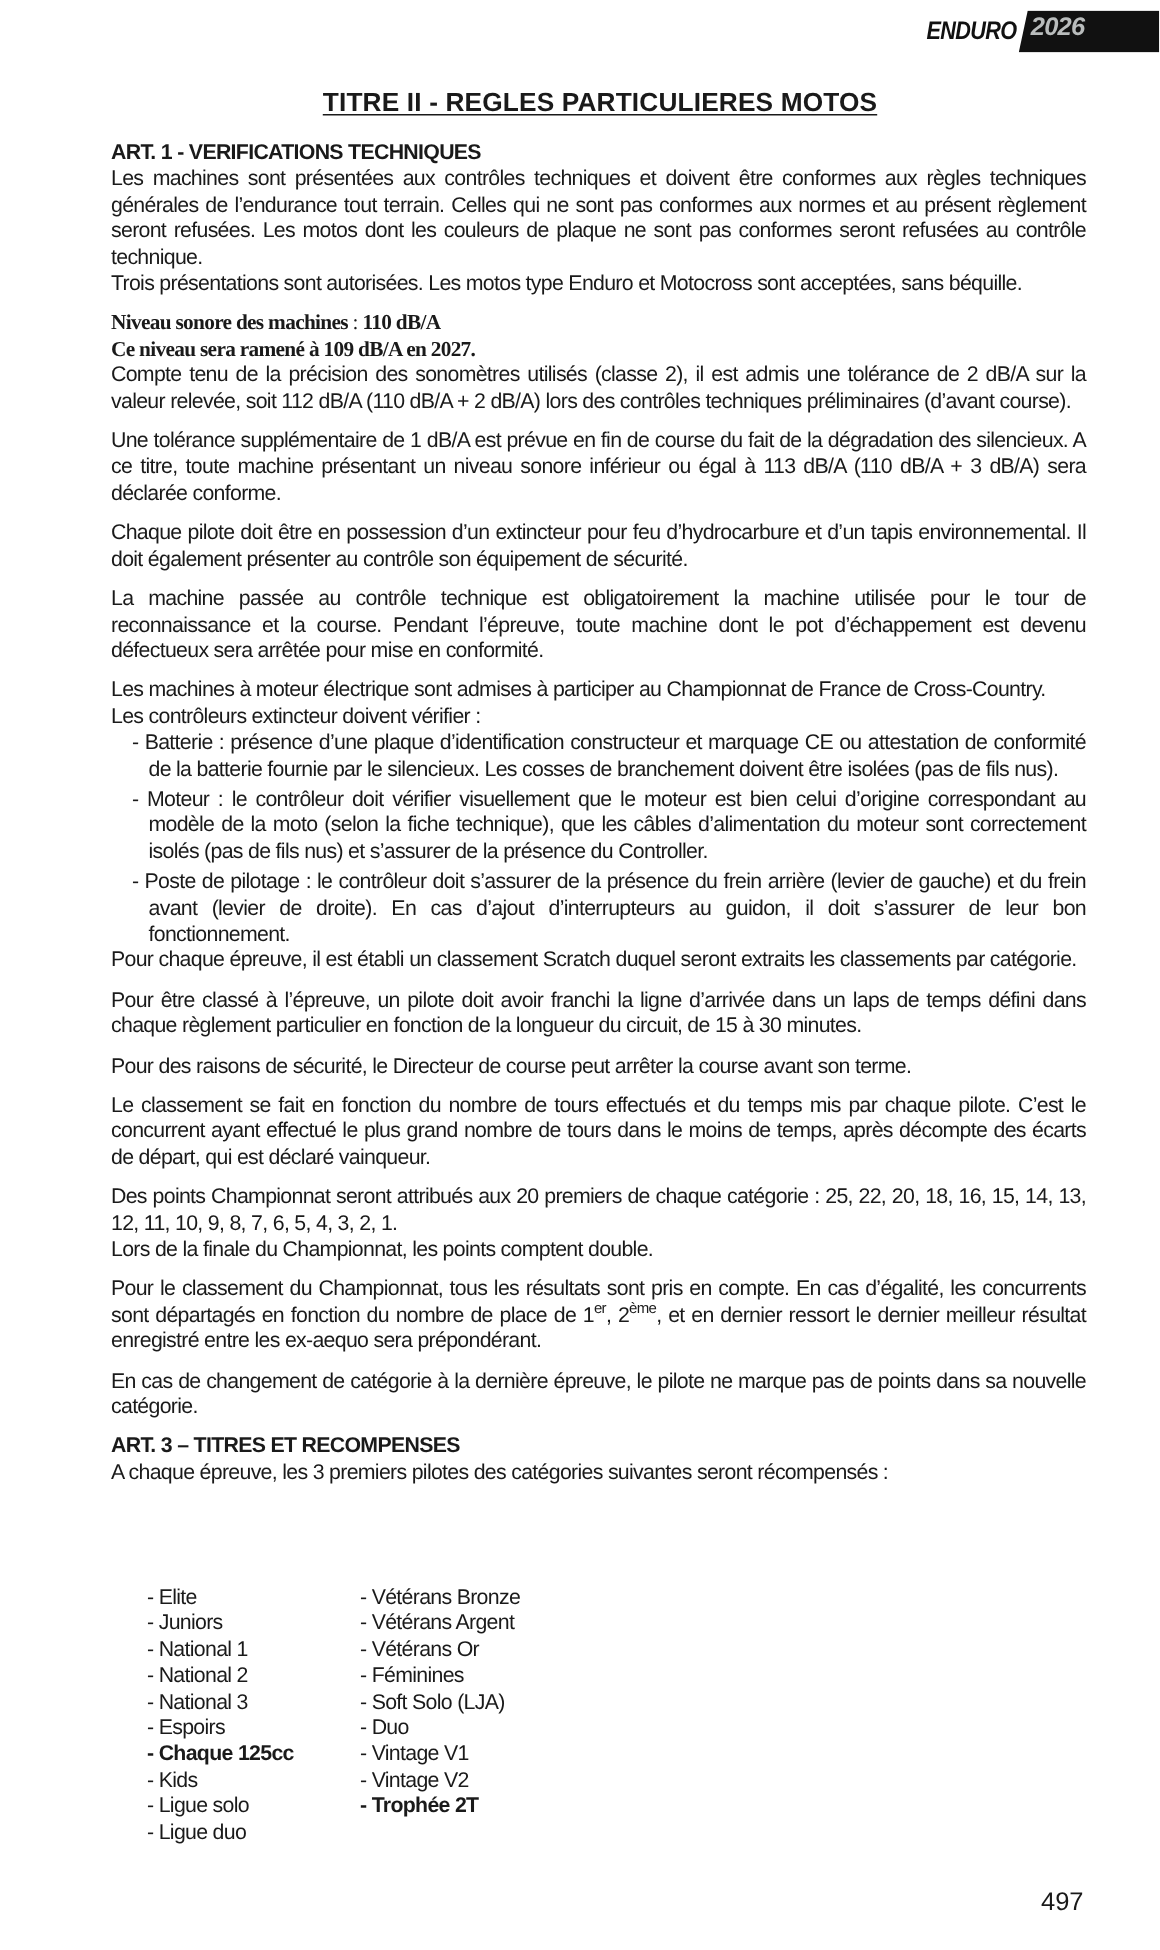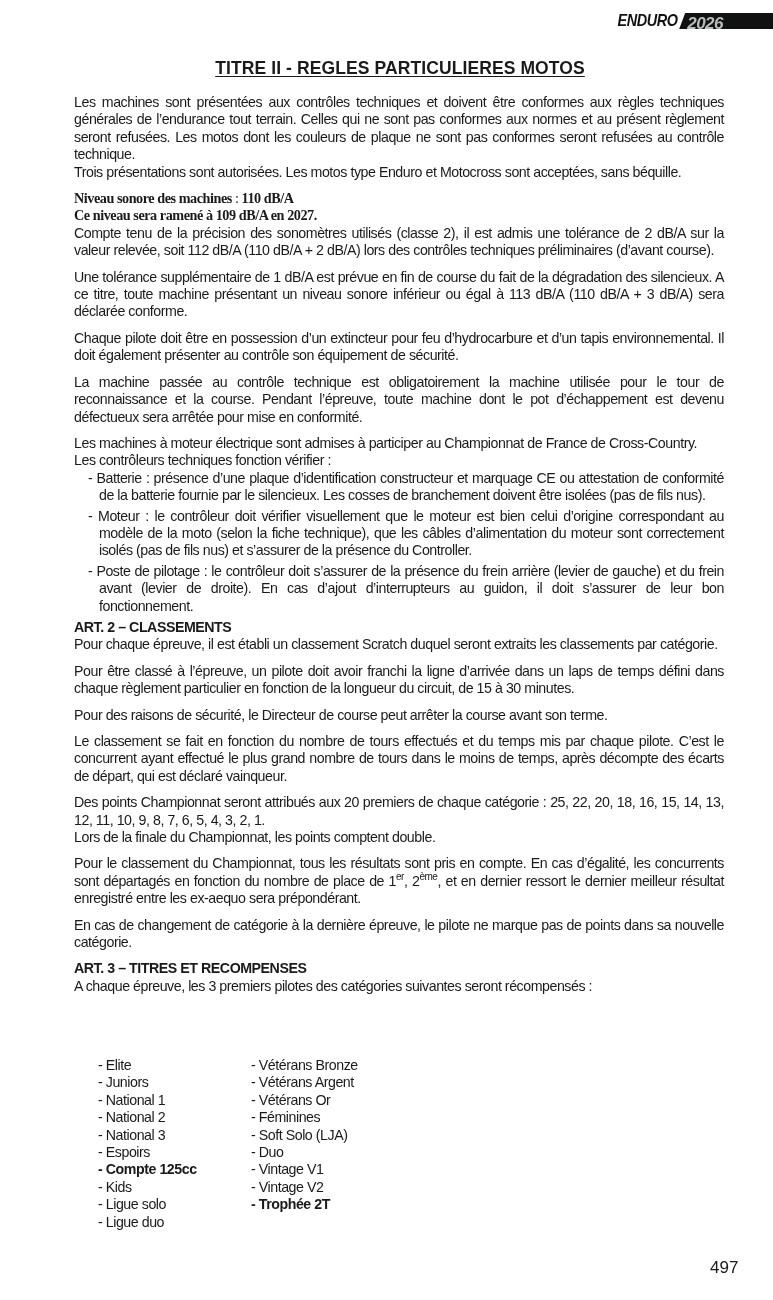--- a/index.html
+++ b/index.html
@@ -18,7 +18,7 @@
   }
   .brand-year {
     background: #111; color: #b9bcbc; font-weight: bold; font-style: italic;
-    font-size: 17px; height: 16px; line-height: 22px; padding: 0 50px 0 8px;
+    font-size: 17px; height: 28px; line-height: 22px; padding: 0 50px 0 8px;
     clip-path: polygon(6px 0, 100% 0, 100% 100%, 0 100%);
     letter-spacing: -0.5px;
   }

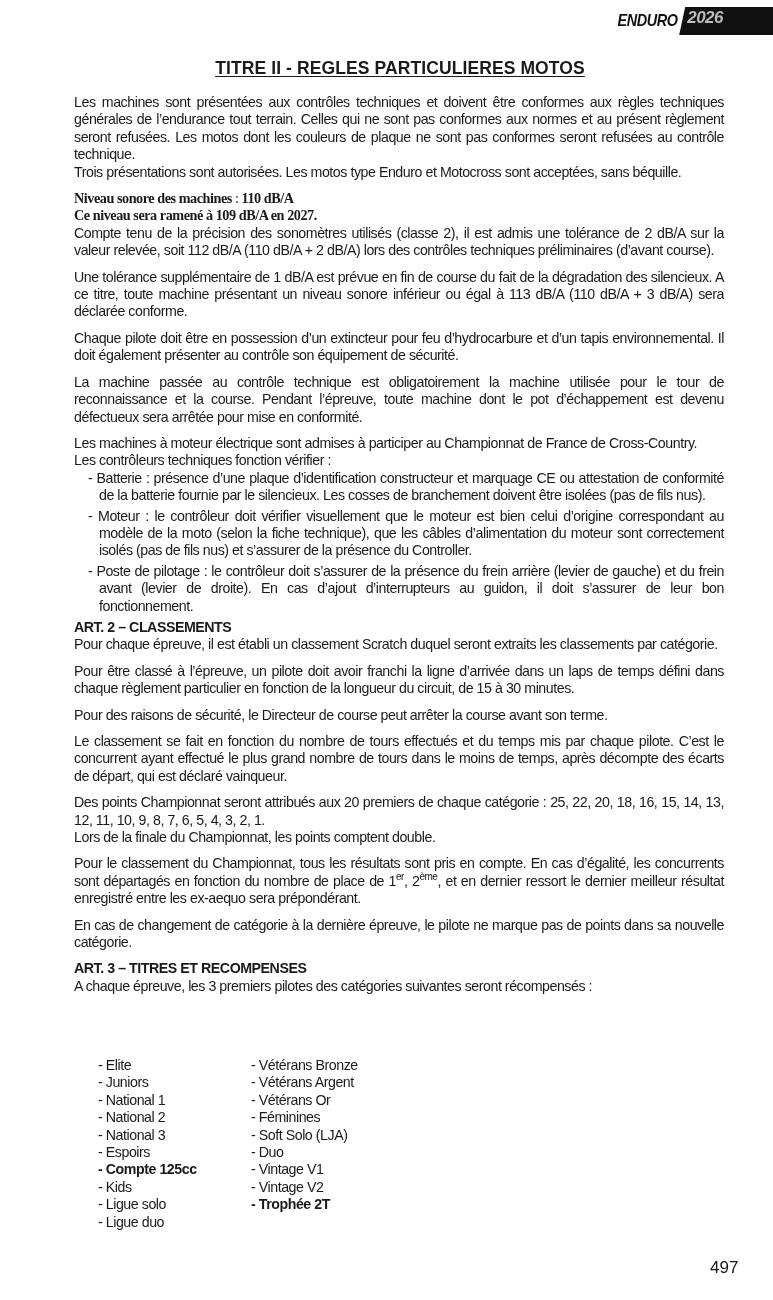--- a/index.html
+++ b/index.html
@@ -65,6 +65,7 @@
 <div class="page-title">TITRE II - REGLES PARTICULIERES MOTOS</div>
 
 <div class="content">
+  <p class="h-art">ART. 1 - VERIFICATIONS TECHNIQUES</p>
   <p>Les machines sont présentées aux contrôles techniques et doivent être conformes aux règles techniques générales de l’endurance tout terrain. Celles qui ne sont pas conformes aux normes et au présent règlement seront refusées. Les motos dont les couleurs de plaque ne sont pas conformes seront refusées au contrôle technique.</p>
   <p>Trois présentations sont autorisées. Les motos type Enduro et Motocross sont acceptées, sans béquille.</p>
 

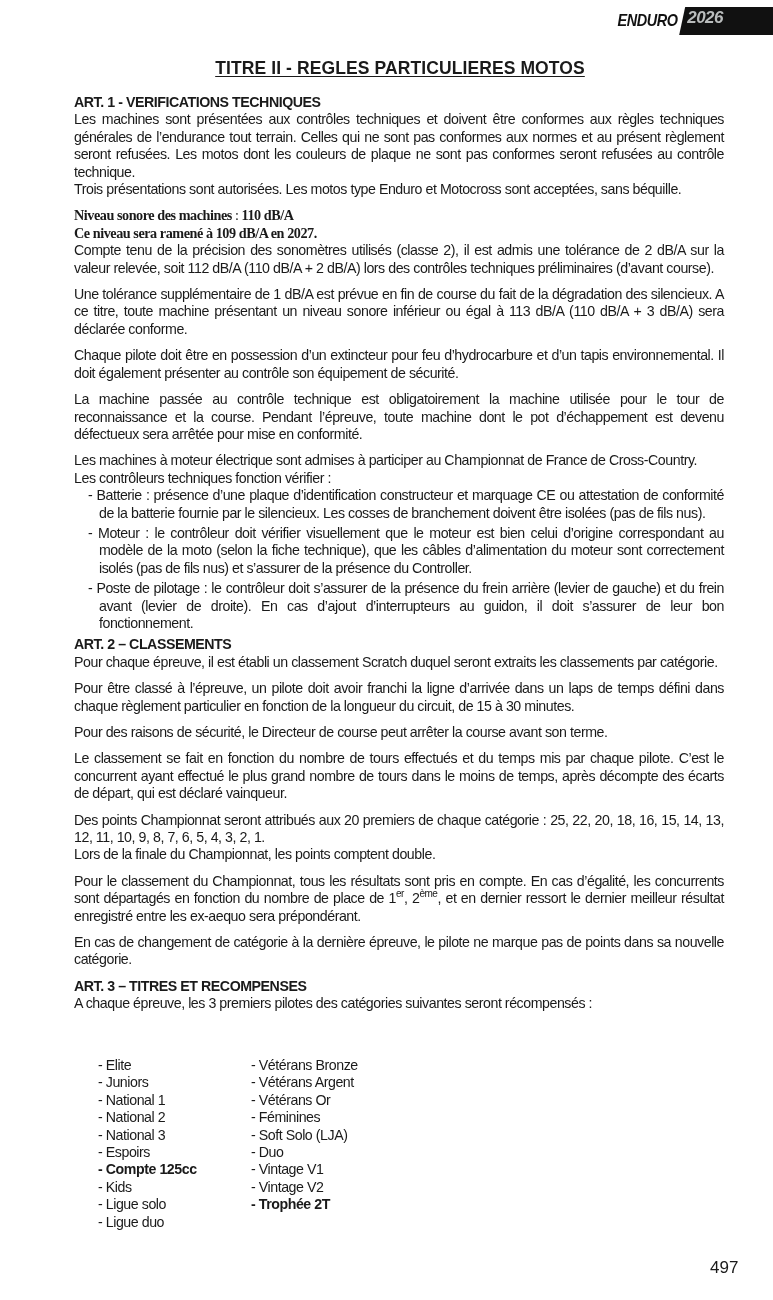--- a/index.html
+++ b/index.html
@@ -76,7 +76,7 @@
   <p class="gap">Chaque pilote doit être en possession d’un extincteur pour feu d’hydrocarbure et d’un tapis environnemental. Il doit également présenter au contrôle son équipement de sécurité.</p>
   <p class="gap">La machine passée au contrôle technique est obligatoirement la machine utilisée pour le tour de reconnaissance et la course. Pendant l’épreuve, toute machine dont le pot d’échappement est devenu défectueux sera arrêtée pour mise en conformité.</p>
   <p class="gap">Les machines à moteur électrique sont admises à participer au Championnat de France de Cross-Country.</p>
-  <p>Les contrôleurs techniques fonction vérifier :</p>
+  <p>Les contrôleurs extincteur doivent vérifier :</p>
   <ul class="bullets">
     <li>- Batterie : présence d’une plaque d’identification constructeur et marquage CE ou attestation de conformité de la batterie fournie par le silencieux. Les cosses de branchement doivent être isolées (pas de fils nus).</li>
     <li>- Moteur : le contrôleur doit vérifier visuellement que le moteur est bien celui d’origine correspondant au modèle de la moto (selon la fiche technique), que les câbles d’alimentation du moteur sont correctement isolés (pas de fils nus) et s’assurer de la présence du Controller.</li>

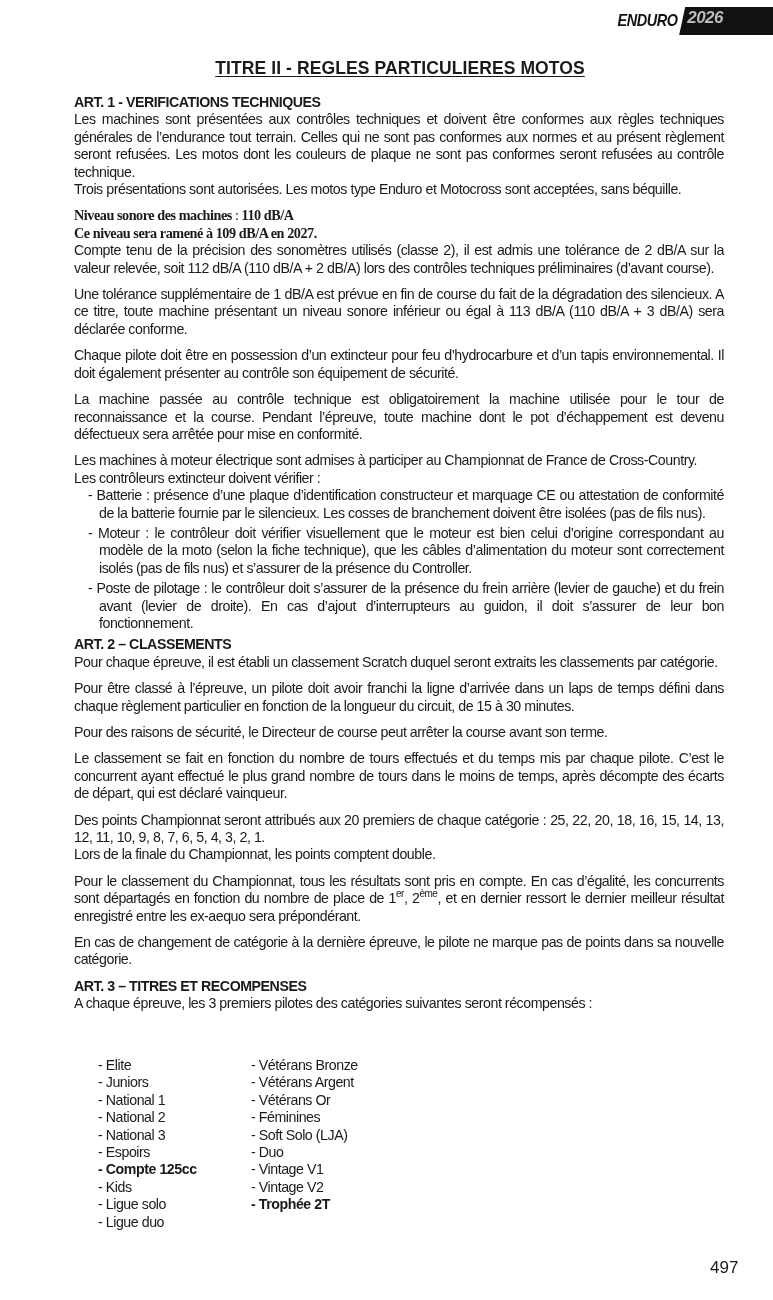--- a/index.html
+++ b/index.html
@@ -83,7 +83,6 @@
     <li>- Poste de pilotage : le contrôleur doit s’assurer de la présence du frein arrière (levier de gauche) et du frein avant (levier de droite). En cas d’ajout d’interrupteurs au guidon, il doit s’assurer de leur bon fonctionnement.</li>
   </ul>
 
-  <p class="h-art" style="margin-top:4px">ART. 2 – CLASSEMENTS</p>
   <p>Pour chaque épreuve, il est établi un classement Scratch duquel seront extraits les classements par catégorie.</p>
   <p class="gap">Pour être classé à l’épreuve, un pilote doit avoir franchi la ligne d’arrivée dans un laps de temps défini dans chaque règlement particulier en fonction de la longueur du circuit, de 15 à 30 minutes.</p>
   <p class="gap">Pour des raisons de sécurité, le Directeur de course peut arrêter la course avant son terme.</p>

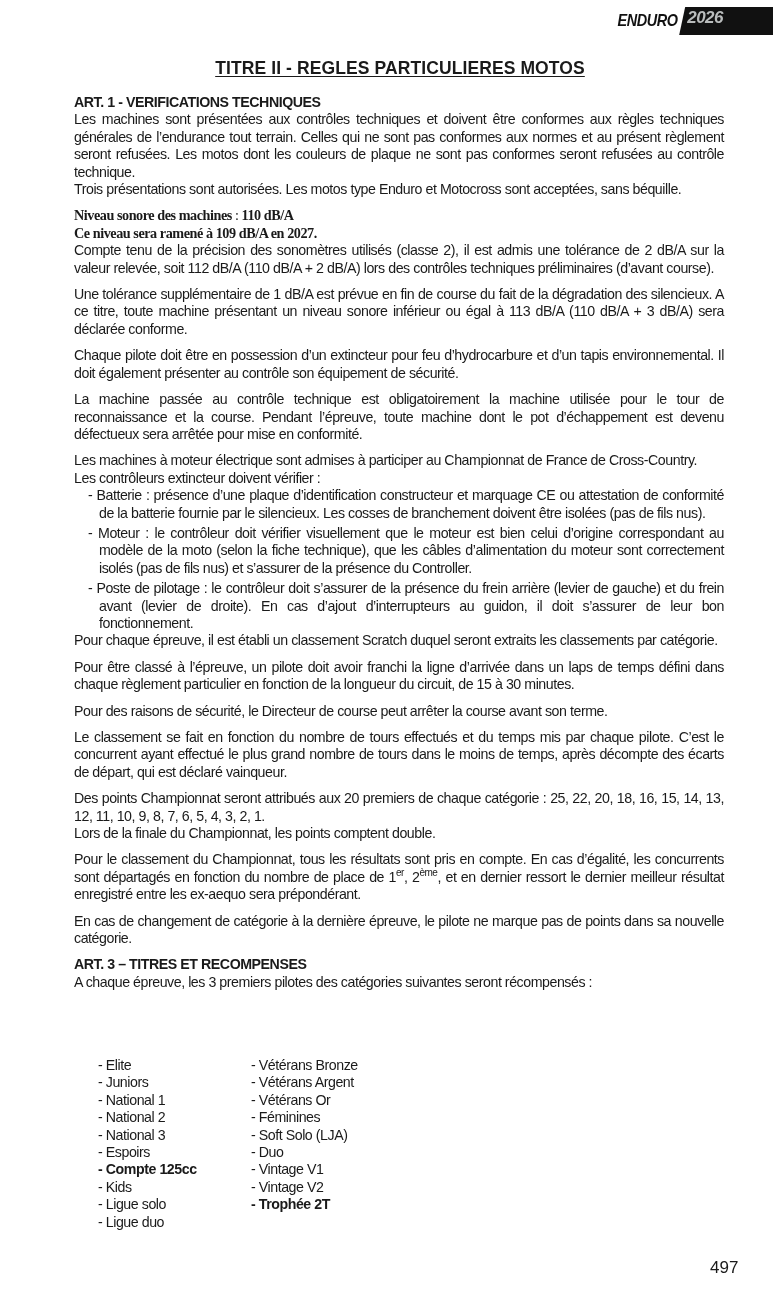--- a/index.html
+++ b/index.html
@@ -46,7 +46,6 @@
     position: absolute; top: 1057px; left: 98px;
     font-size: 14.2px; line-height: 17.4px; letter-spacing: -0.45px;
     display: flex;
-    gap: 11px;
   }
   .cat-col { width: 142px; }
   .cat-col .item { white-space: nowrap; }

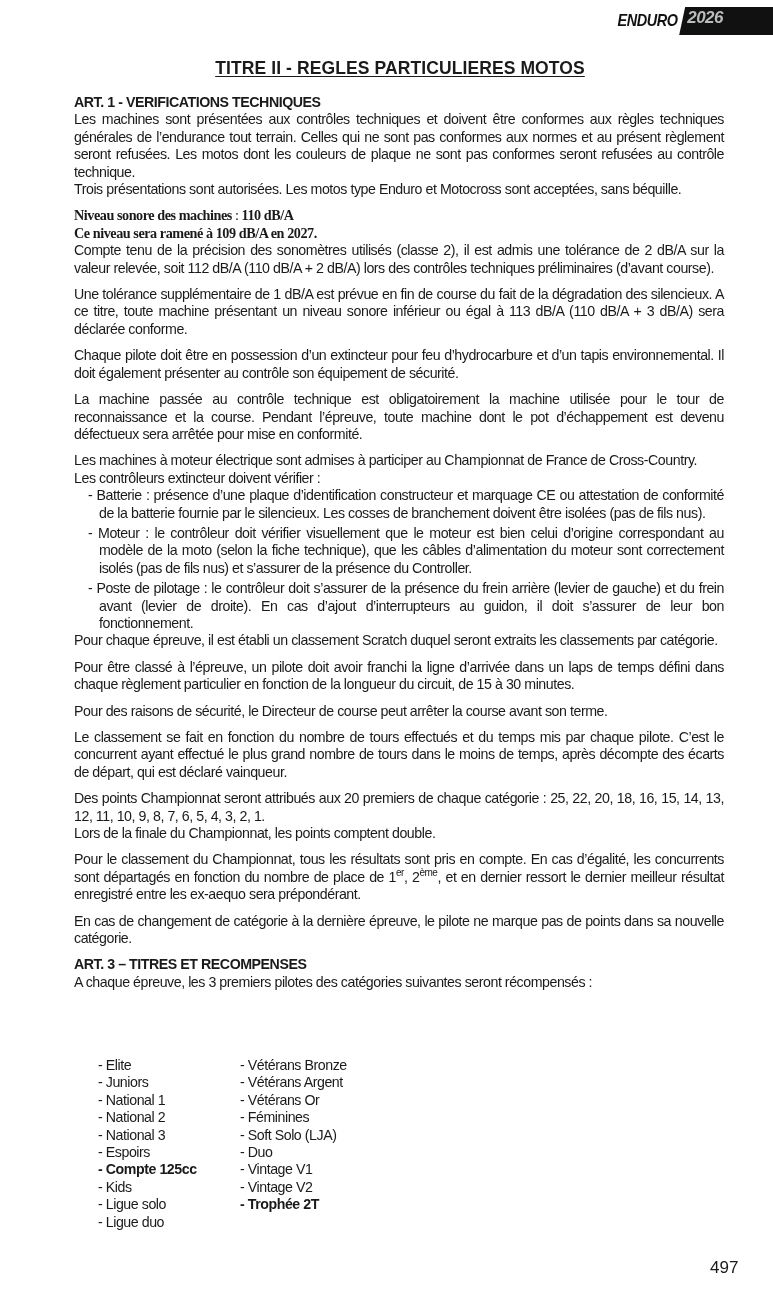--- a/index.html
+++ b/index.html
@@ -103,7 +103,7 @@
       <div class="item"><span>- </span><span>National 2</span></div>
       <div class="item"><span>- </span><span>National 3</span></div>
       <div class="item"><span>- </span><span>Espoirs</span></div>
-      <div class="item"><span style="font-weight: bold;">- </span><span style="font-weight: bold;">Compte 125cc</span></div>
+      <div class="item"><span style="font-weight: bold;">- </span><span style="font-weight: bold;">Chaque 125cc</span></div>
       <div class="item"><span>- </span><span>Kids</span></div>
       <div class="item"><span>- </span><span>Ligue solo</span></div>
       <div class="item"><span>- </span><span>Ligue duo</span></div>

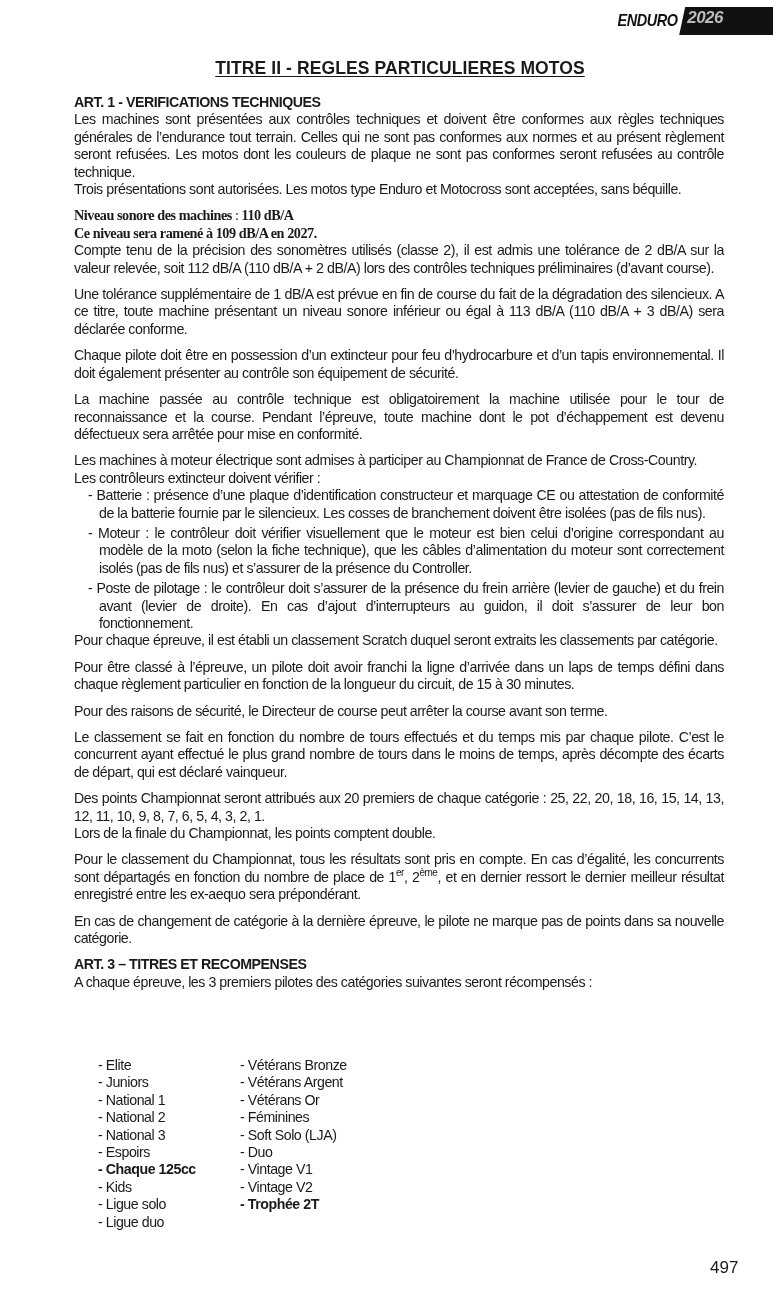--- a/index.html
+++ b/index.html
@@ -50,7 +50,7 @@
   .cat-col { width: 142px; }
   .cat-col .item { white-space: nowrap; }
   .page-number {
-    position: absolute; top: 1258px; left: 710px; font-size: 17px; text-align: right;
+    position: absolute; top: 1258px; left: 694px; font-size: 17px; text-align: right;
   }
 </style>
 </head>

